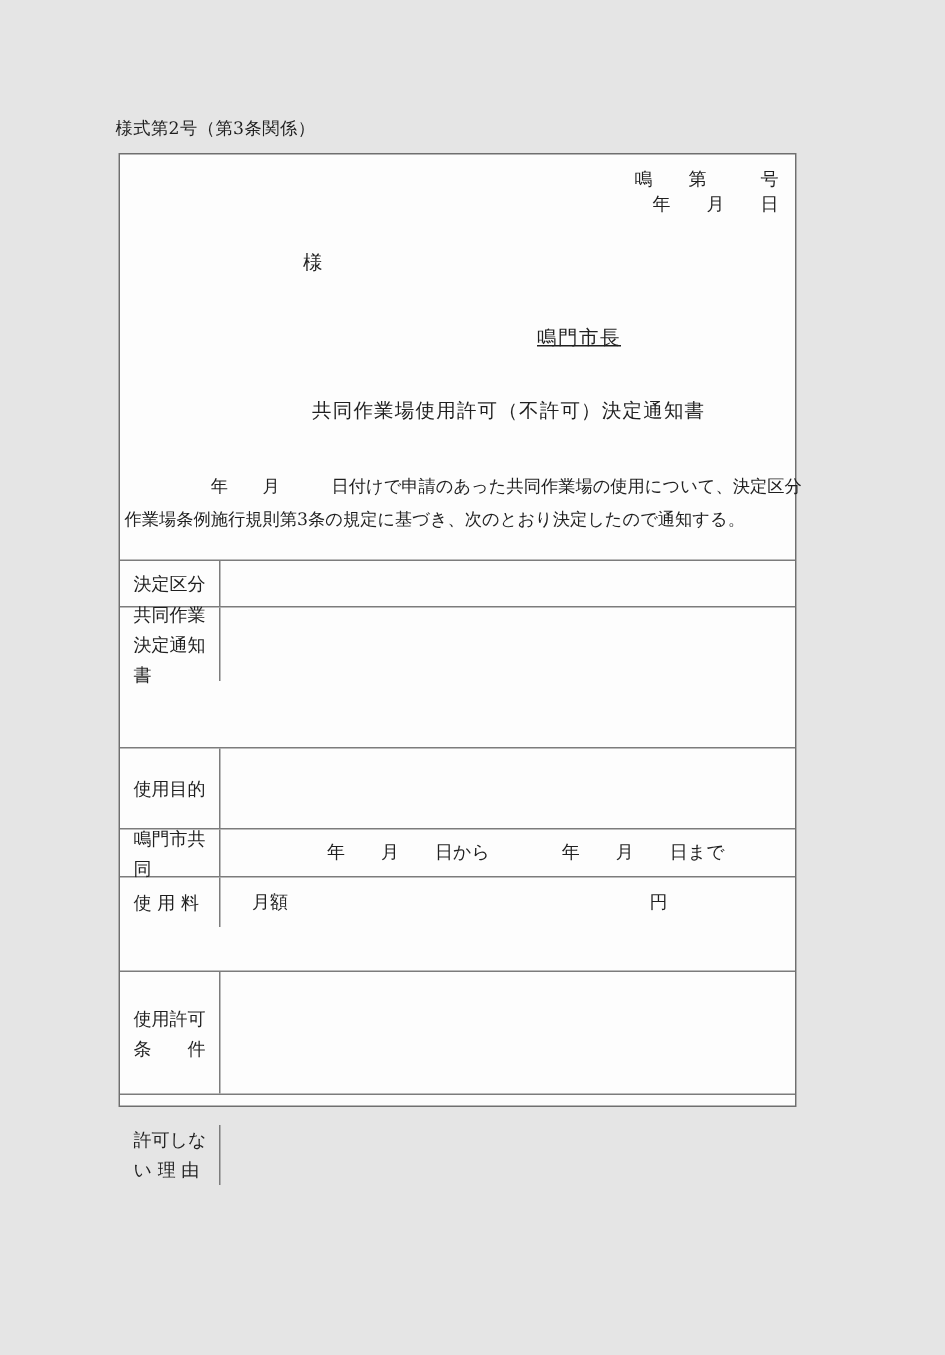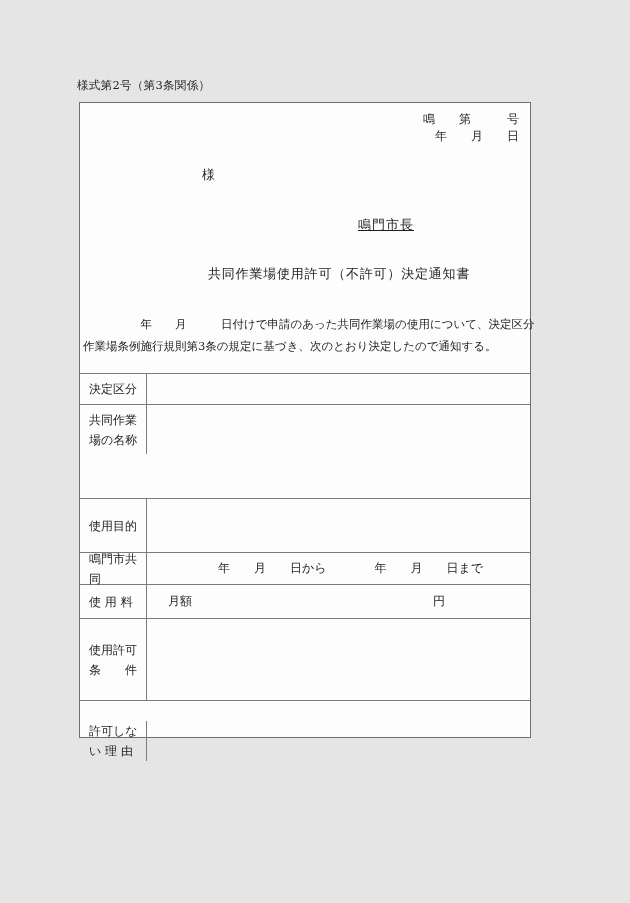--- a/index.html
+++ b/index.html
@@ -110,7 +110,7 @@
 
       <div class="trow h50">
         <div class="label-cell">共同作業
-場の名称</div>
+決定通知書</div>
         <div class="content-cell"></div>
       </div>
 

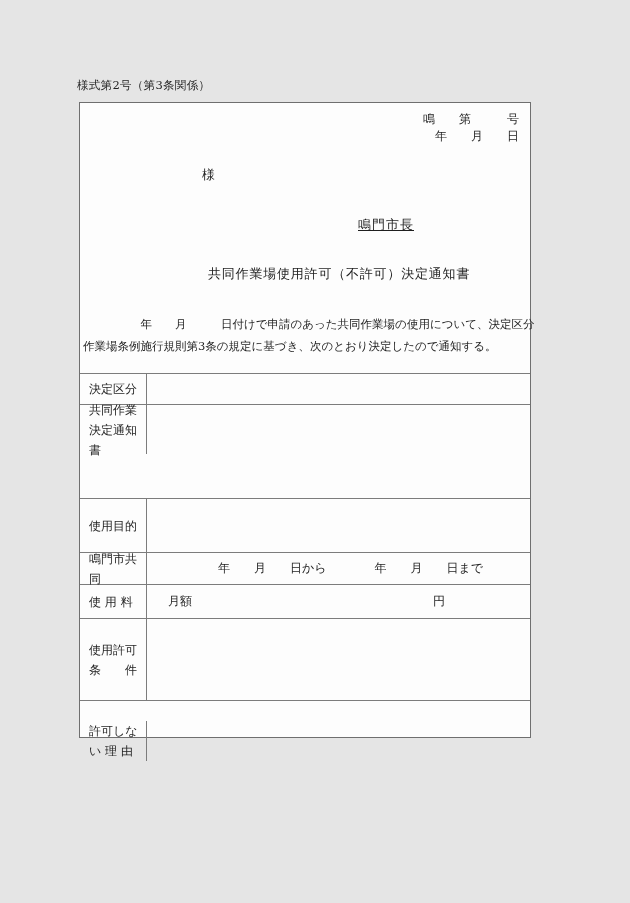--- a/index.html
+++ b/index.html
@@ -56,7 +56,7 @@
     font-size: 12px;
   }
   .h31 { height: 31px; } .h50 { height: 50px; } .h54 { height: 54px; margin-top: 44px; }
-  .h32 { height: 32px; } .h34 { height: 34px; } .h82 { height: 82px; }
+  .h32 { height: 32px; } .h34 { height: 34px; } .h82 { height: 82px; margin-top: 29px; }
   .h81 { height: 81px; align-items: center; }
   .label-cell {
     width: 67px;

